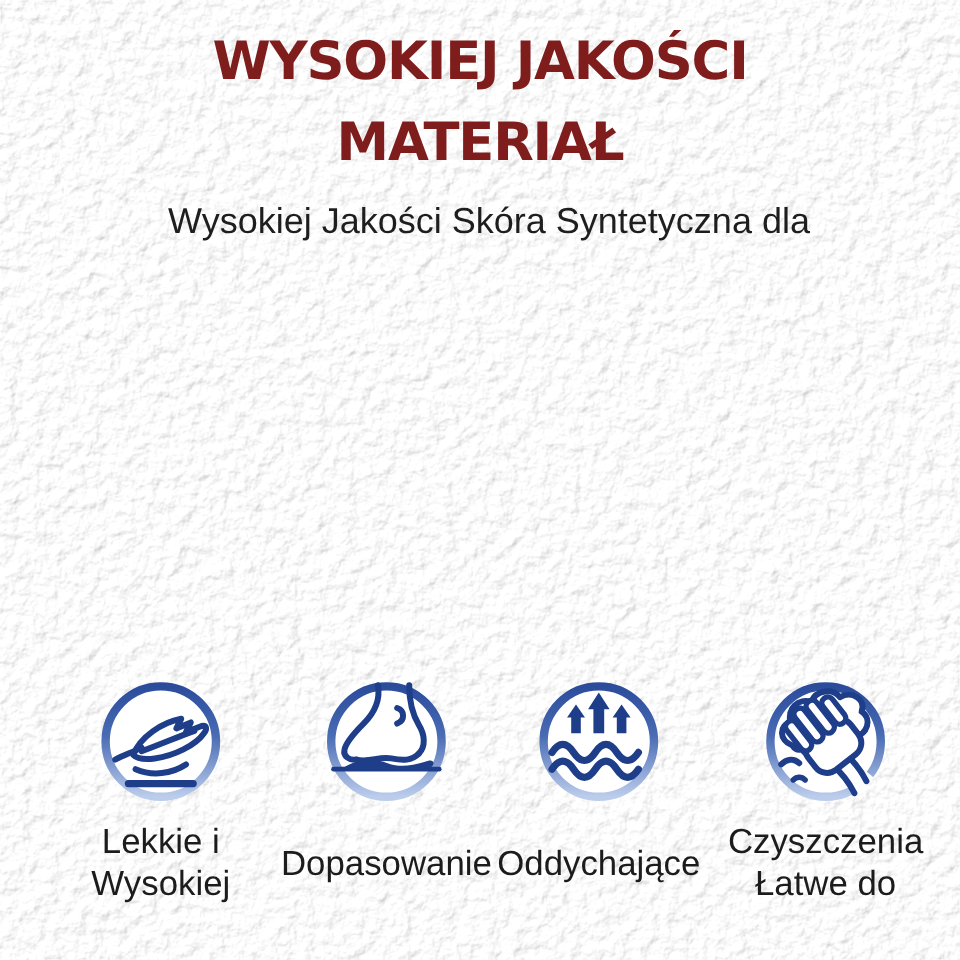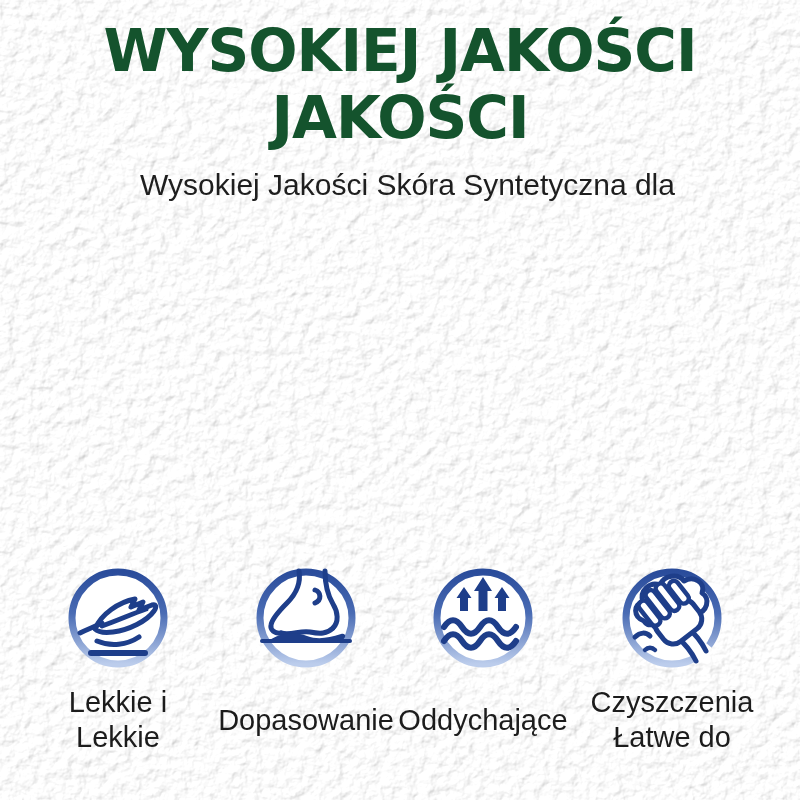--- a/index.html
+++ b/index.html
@@ -11,7 +11,7 @@
   .header{position:absolute;top:18px;left:0;width:800px;text-align:center;}
   .title{
     margin:0;font-family:"DejaVu Sans",sans-serif;font-weight:bold;
-    font-size:58px;line-height:67px;letter-spacing:-1px;color:#14532d;
+    font-size:44px;line-height:67px;letter-spacing:-1px;color:#7f1d1d;
   }
   .title-line{display:block;}
   .subtitle{

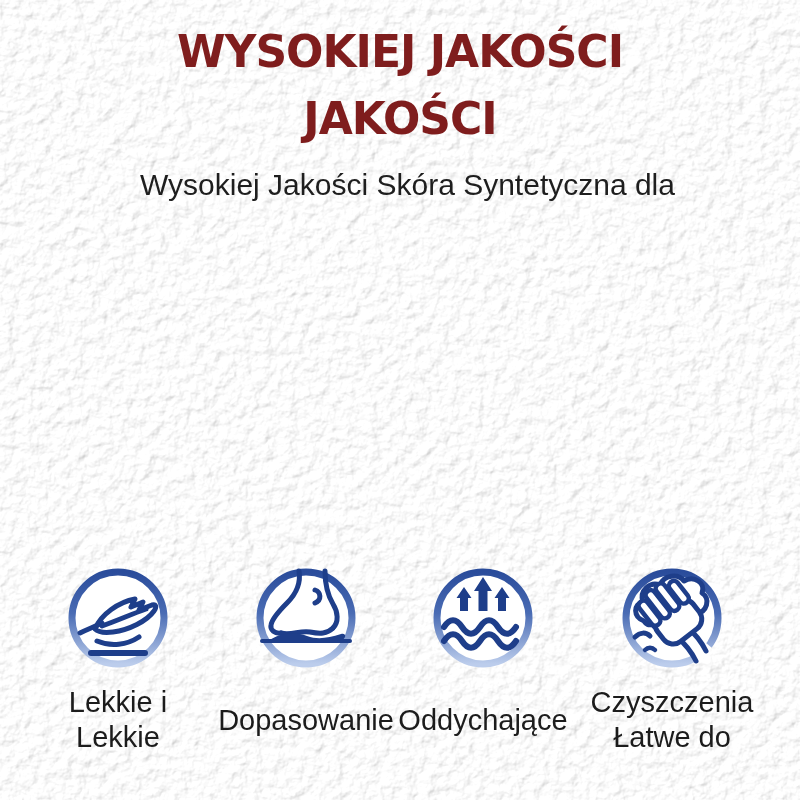--- a/index.html
+++ b/index.html
@@ -60,7 +60,7 @@
   <header class="header">
     <h1 class="title">
       <span class="title-line">WYSOKIEJ JAKOŚCI</span>
-      <span class="title-line">JAKOŚCI</span>
+      <span class="title-line">MATERIAŁ</span>
     </h1>
     <p class="subtitle">
       <span>Wysokiej Jakości Skóra Syntetyczna dla</span>

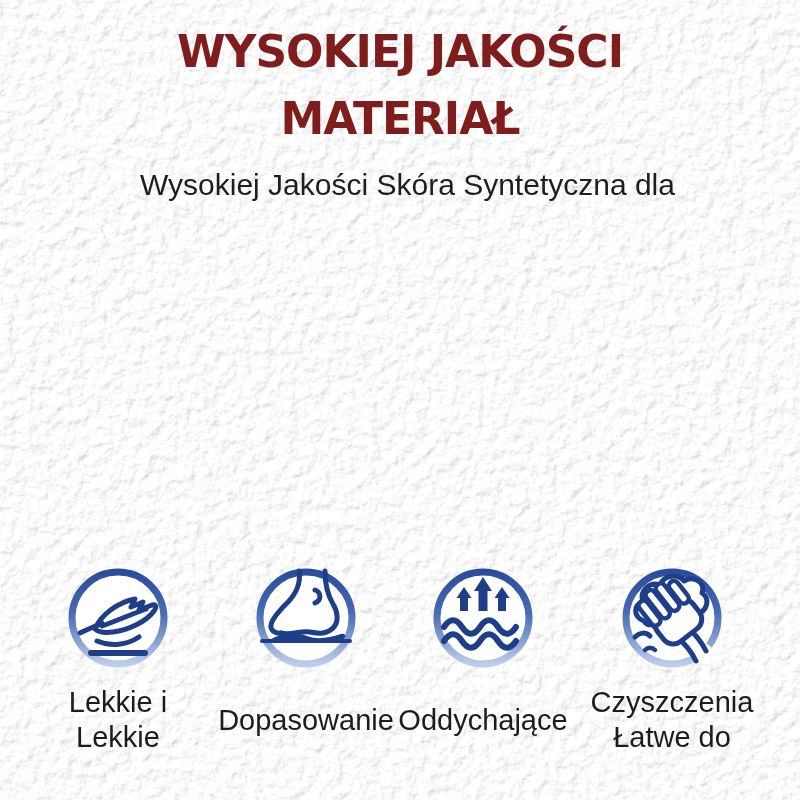--- a/index.html
+++ b/index.html
@@ -19,7 +19,7 @@
     font-weight:400;
   }
   .subtitle span{display:block;padding-left:15px;}
-  .features{position:absolute;top:0;left:0;width:652px;height:800px;}
+  .features{position:absolute;top:0;left:16px;width:652px;height:800px;}
   .feature{position:absolute;top:566px;width:200px;display:flex;flex-direction:column;align-items:center;}
   .feature:nth-child(1){left:18px;}
   .feature:nth-child(2){left:206px;}

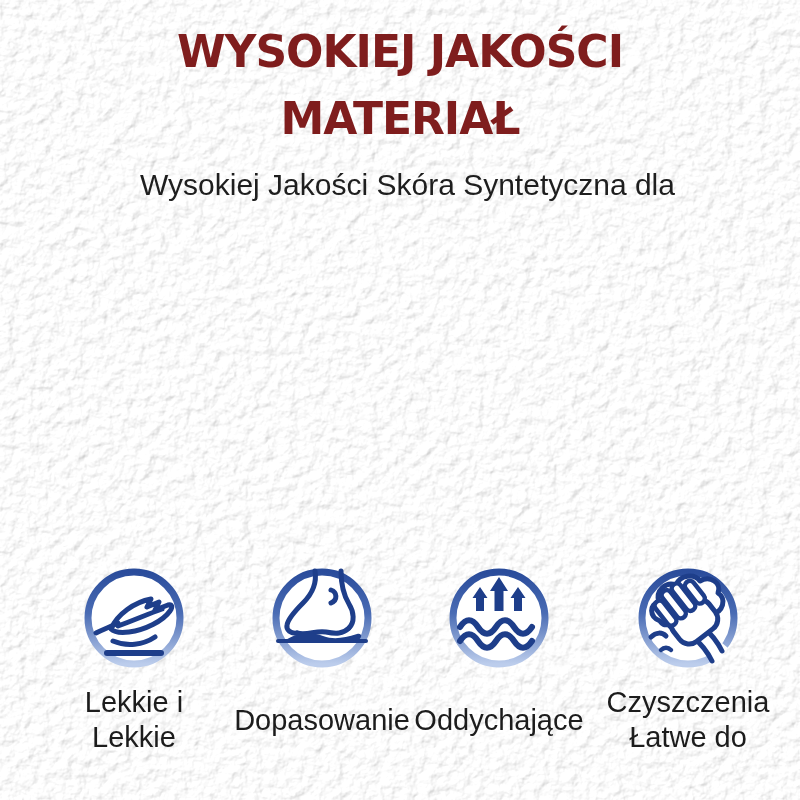--- a/index.html
+++ b/index.html
@@ -84,7 +84,7 @@
       </div>
       <div class="feature-label">
         <div>Lekkie i</div>
-        <div>Lekkie</div>
+        <div>Wysokiej</div>
       </div>
     </div>
 

